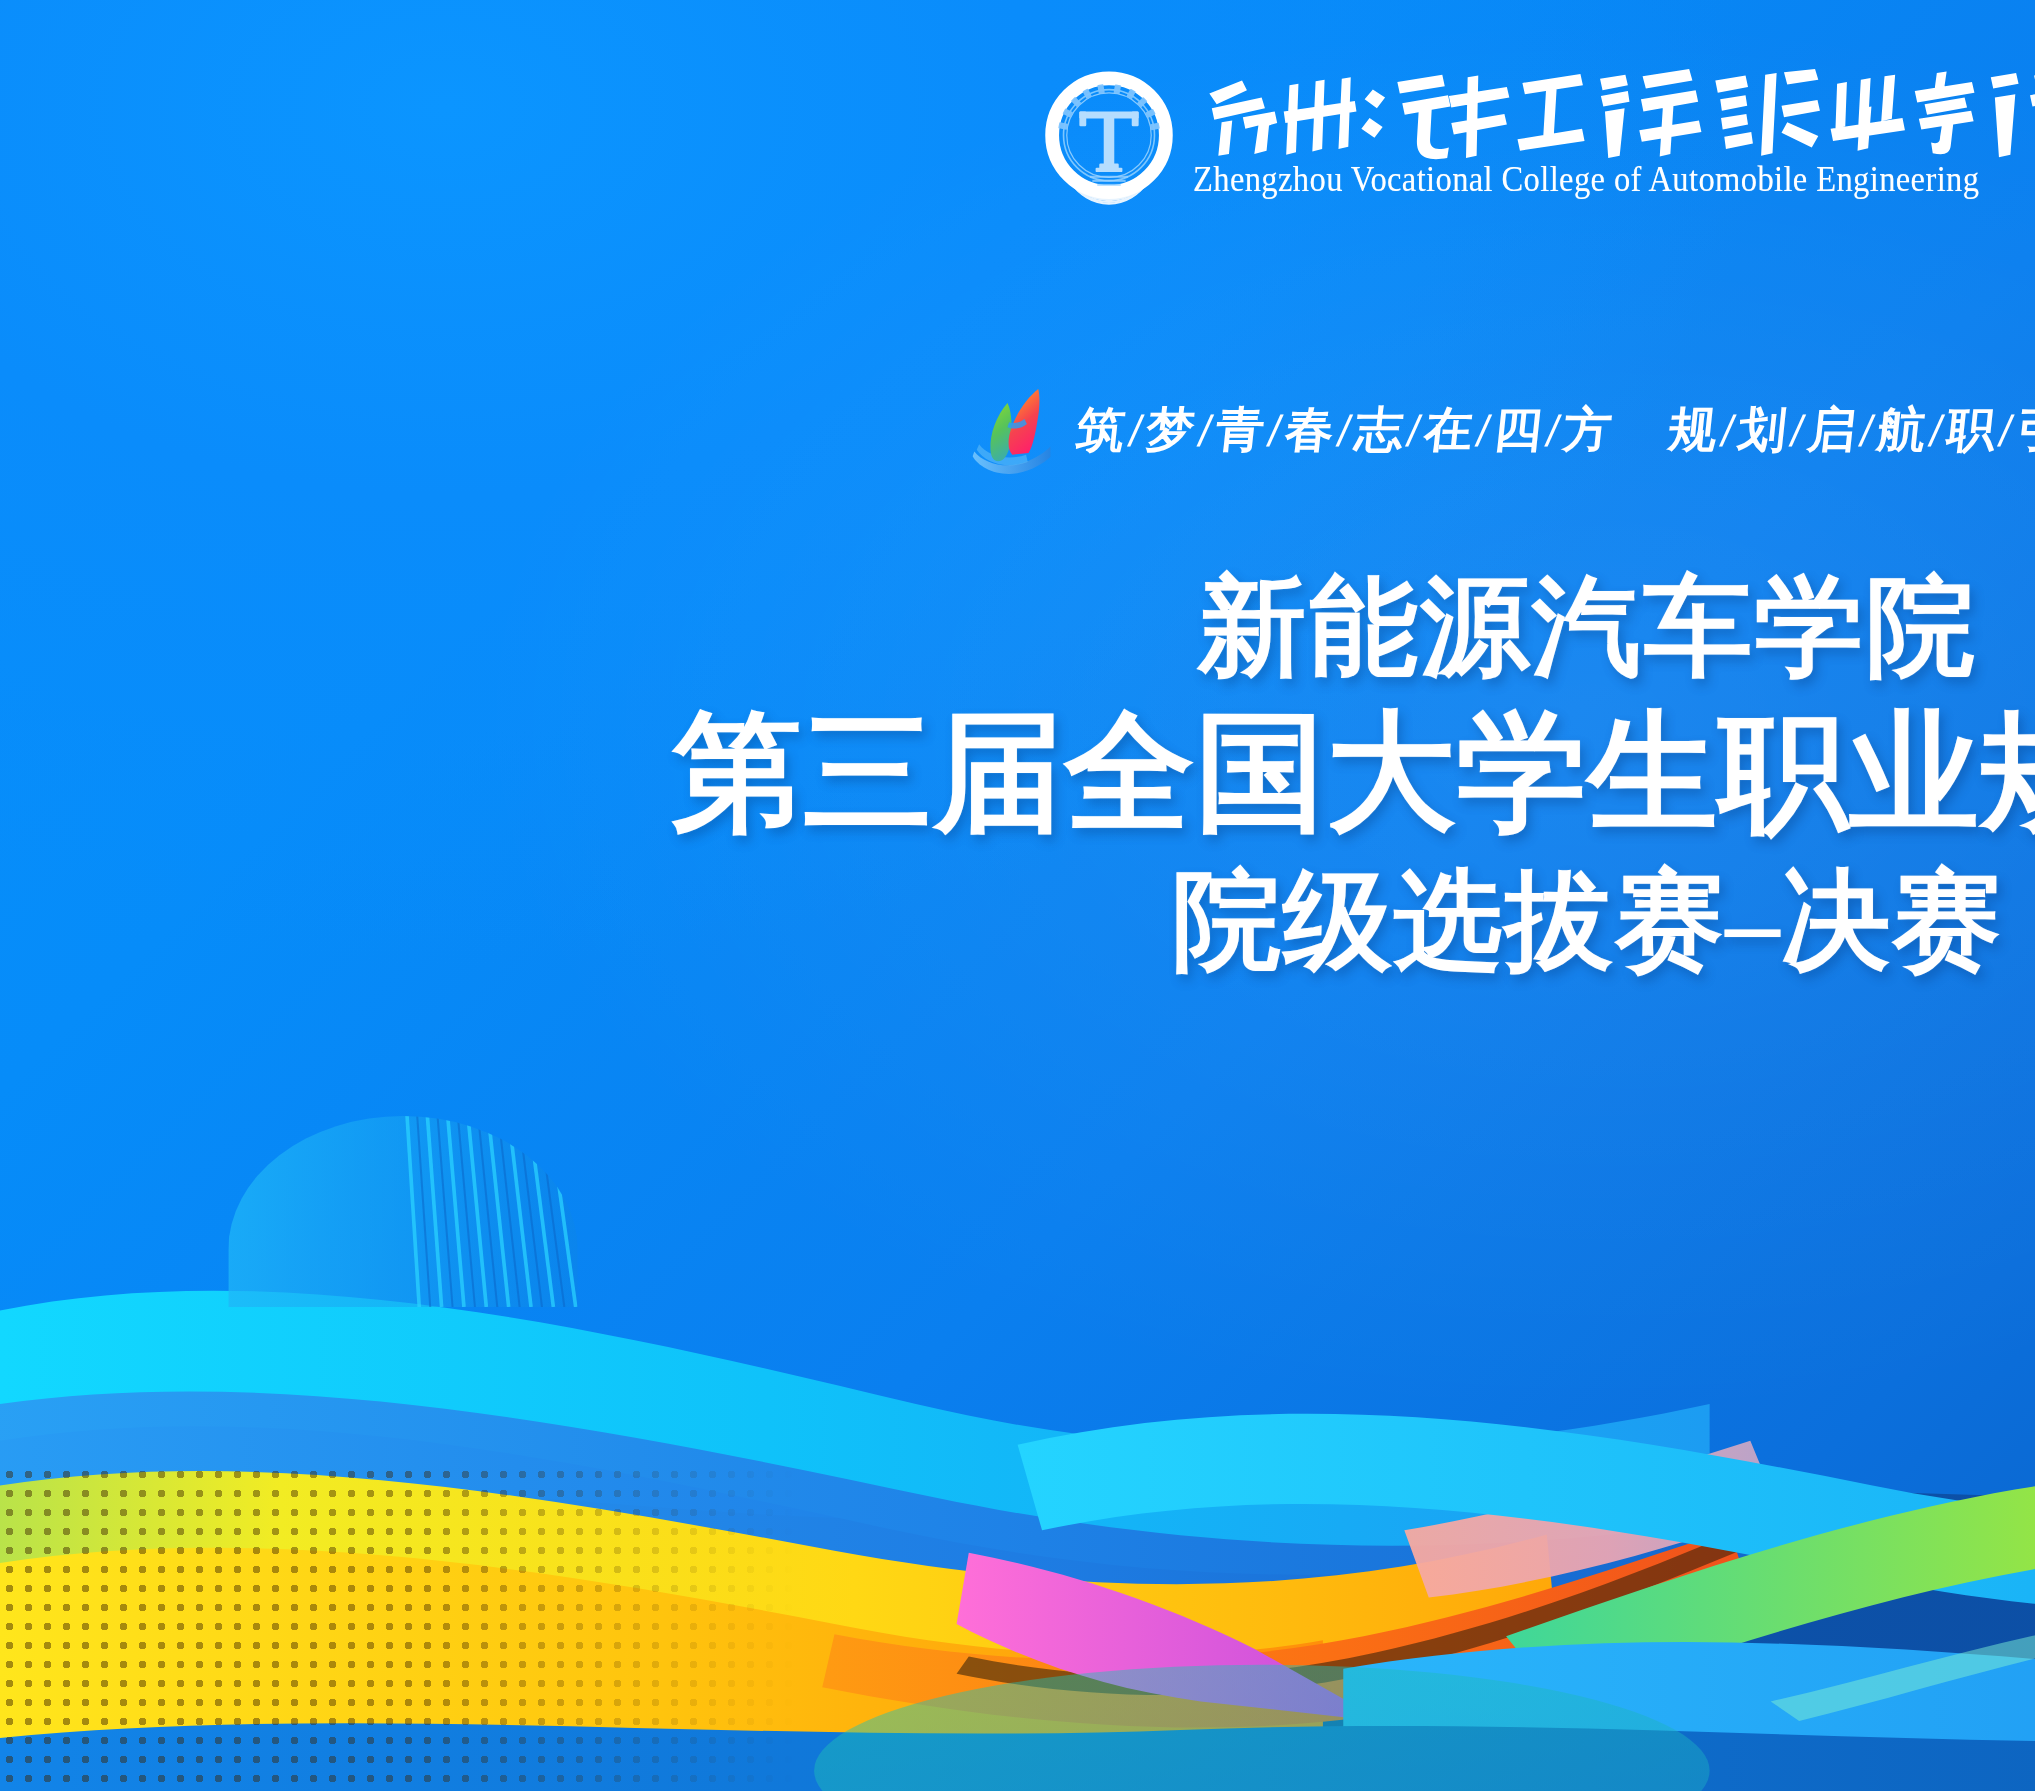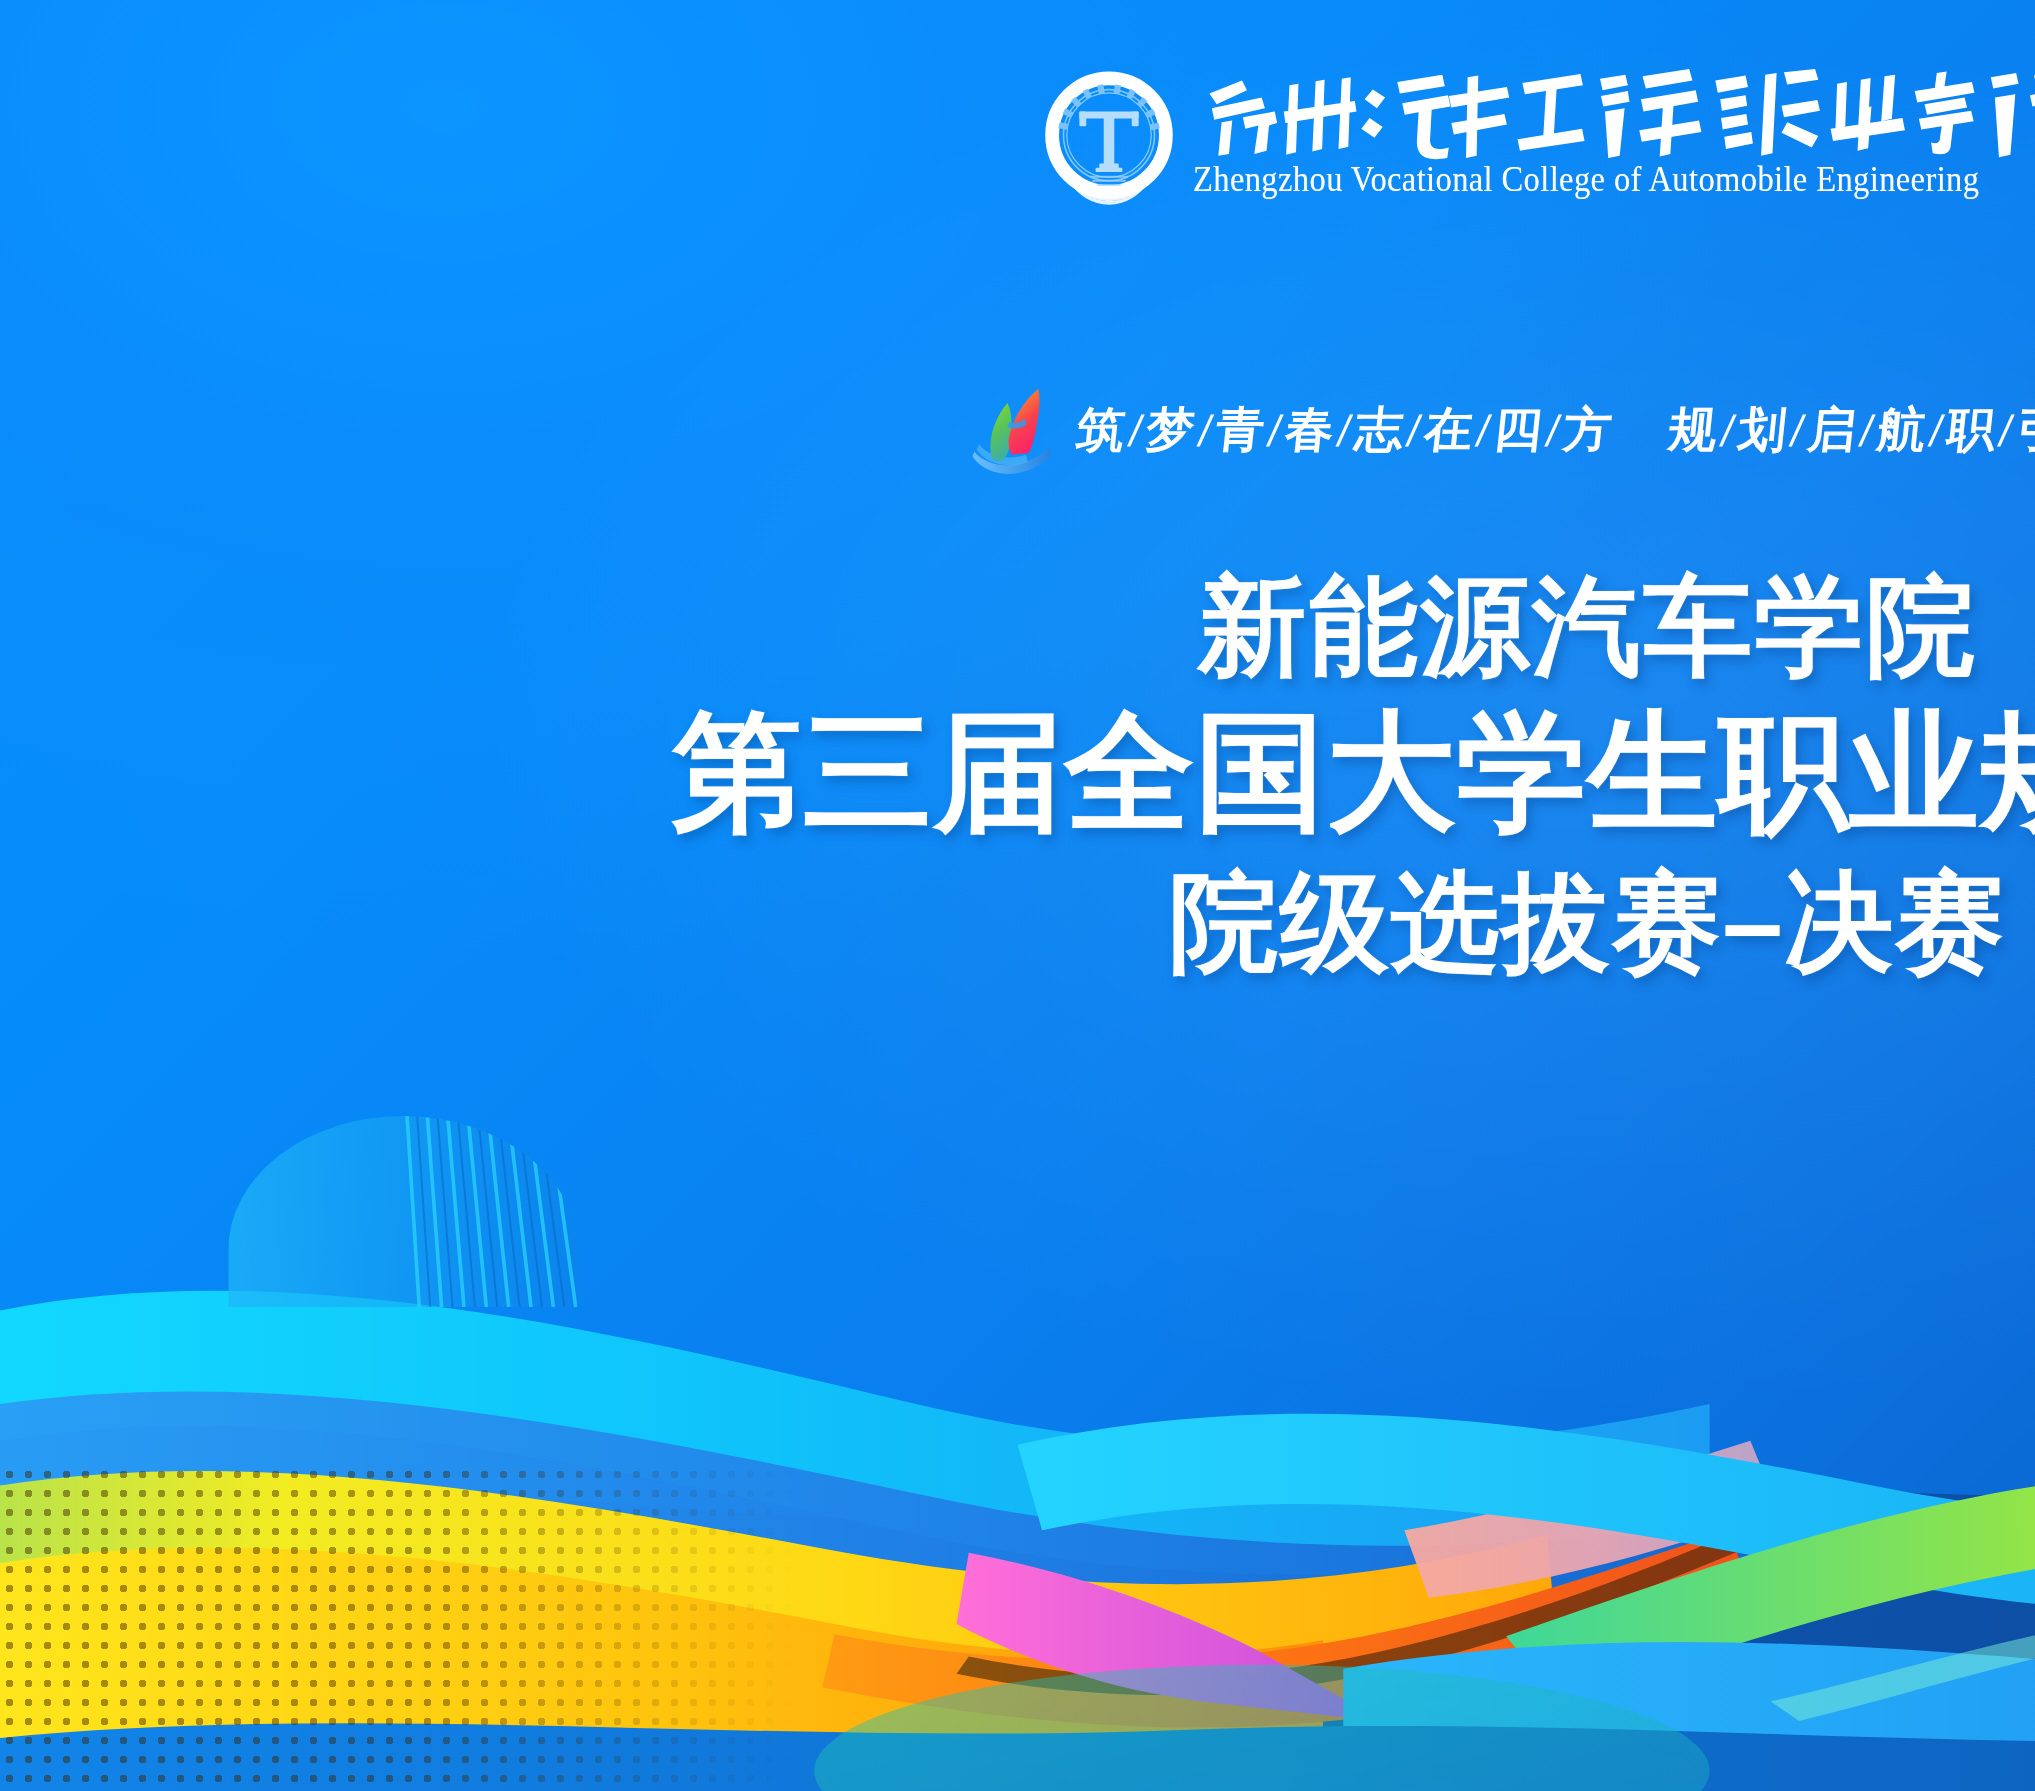--- a/index.html
+++ b/index.html
@@ -86,7 +86,7 @@
   }
   .t1 { font-size:109px; line-height:1.18; letter-spacing:2.4px; }
   .t2 { font-size:130px; line-height:1.20; letter-spacing:0.8px; margin-top:3.3px; }
-  .t3 { font-size:109px; line-height:1.20; letter-spacing:1.6px; margin-top:7.3px; }
+  .t3 { font-size:109px; line-height:1.20; letter-spacing:1.6px; margin-top:7.3px;font-family:Liberation Serif, serif; }
 
   
   .waves {

